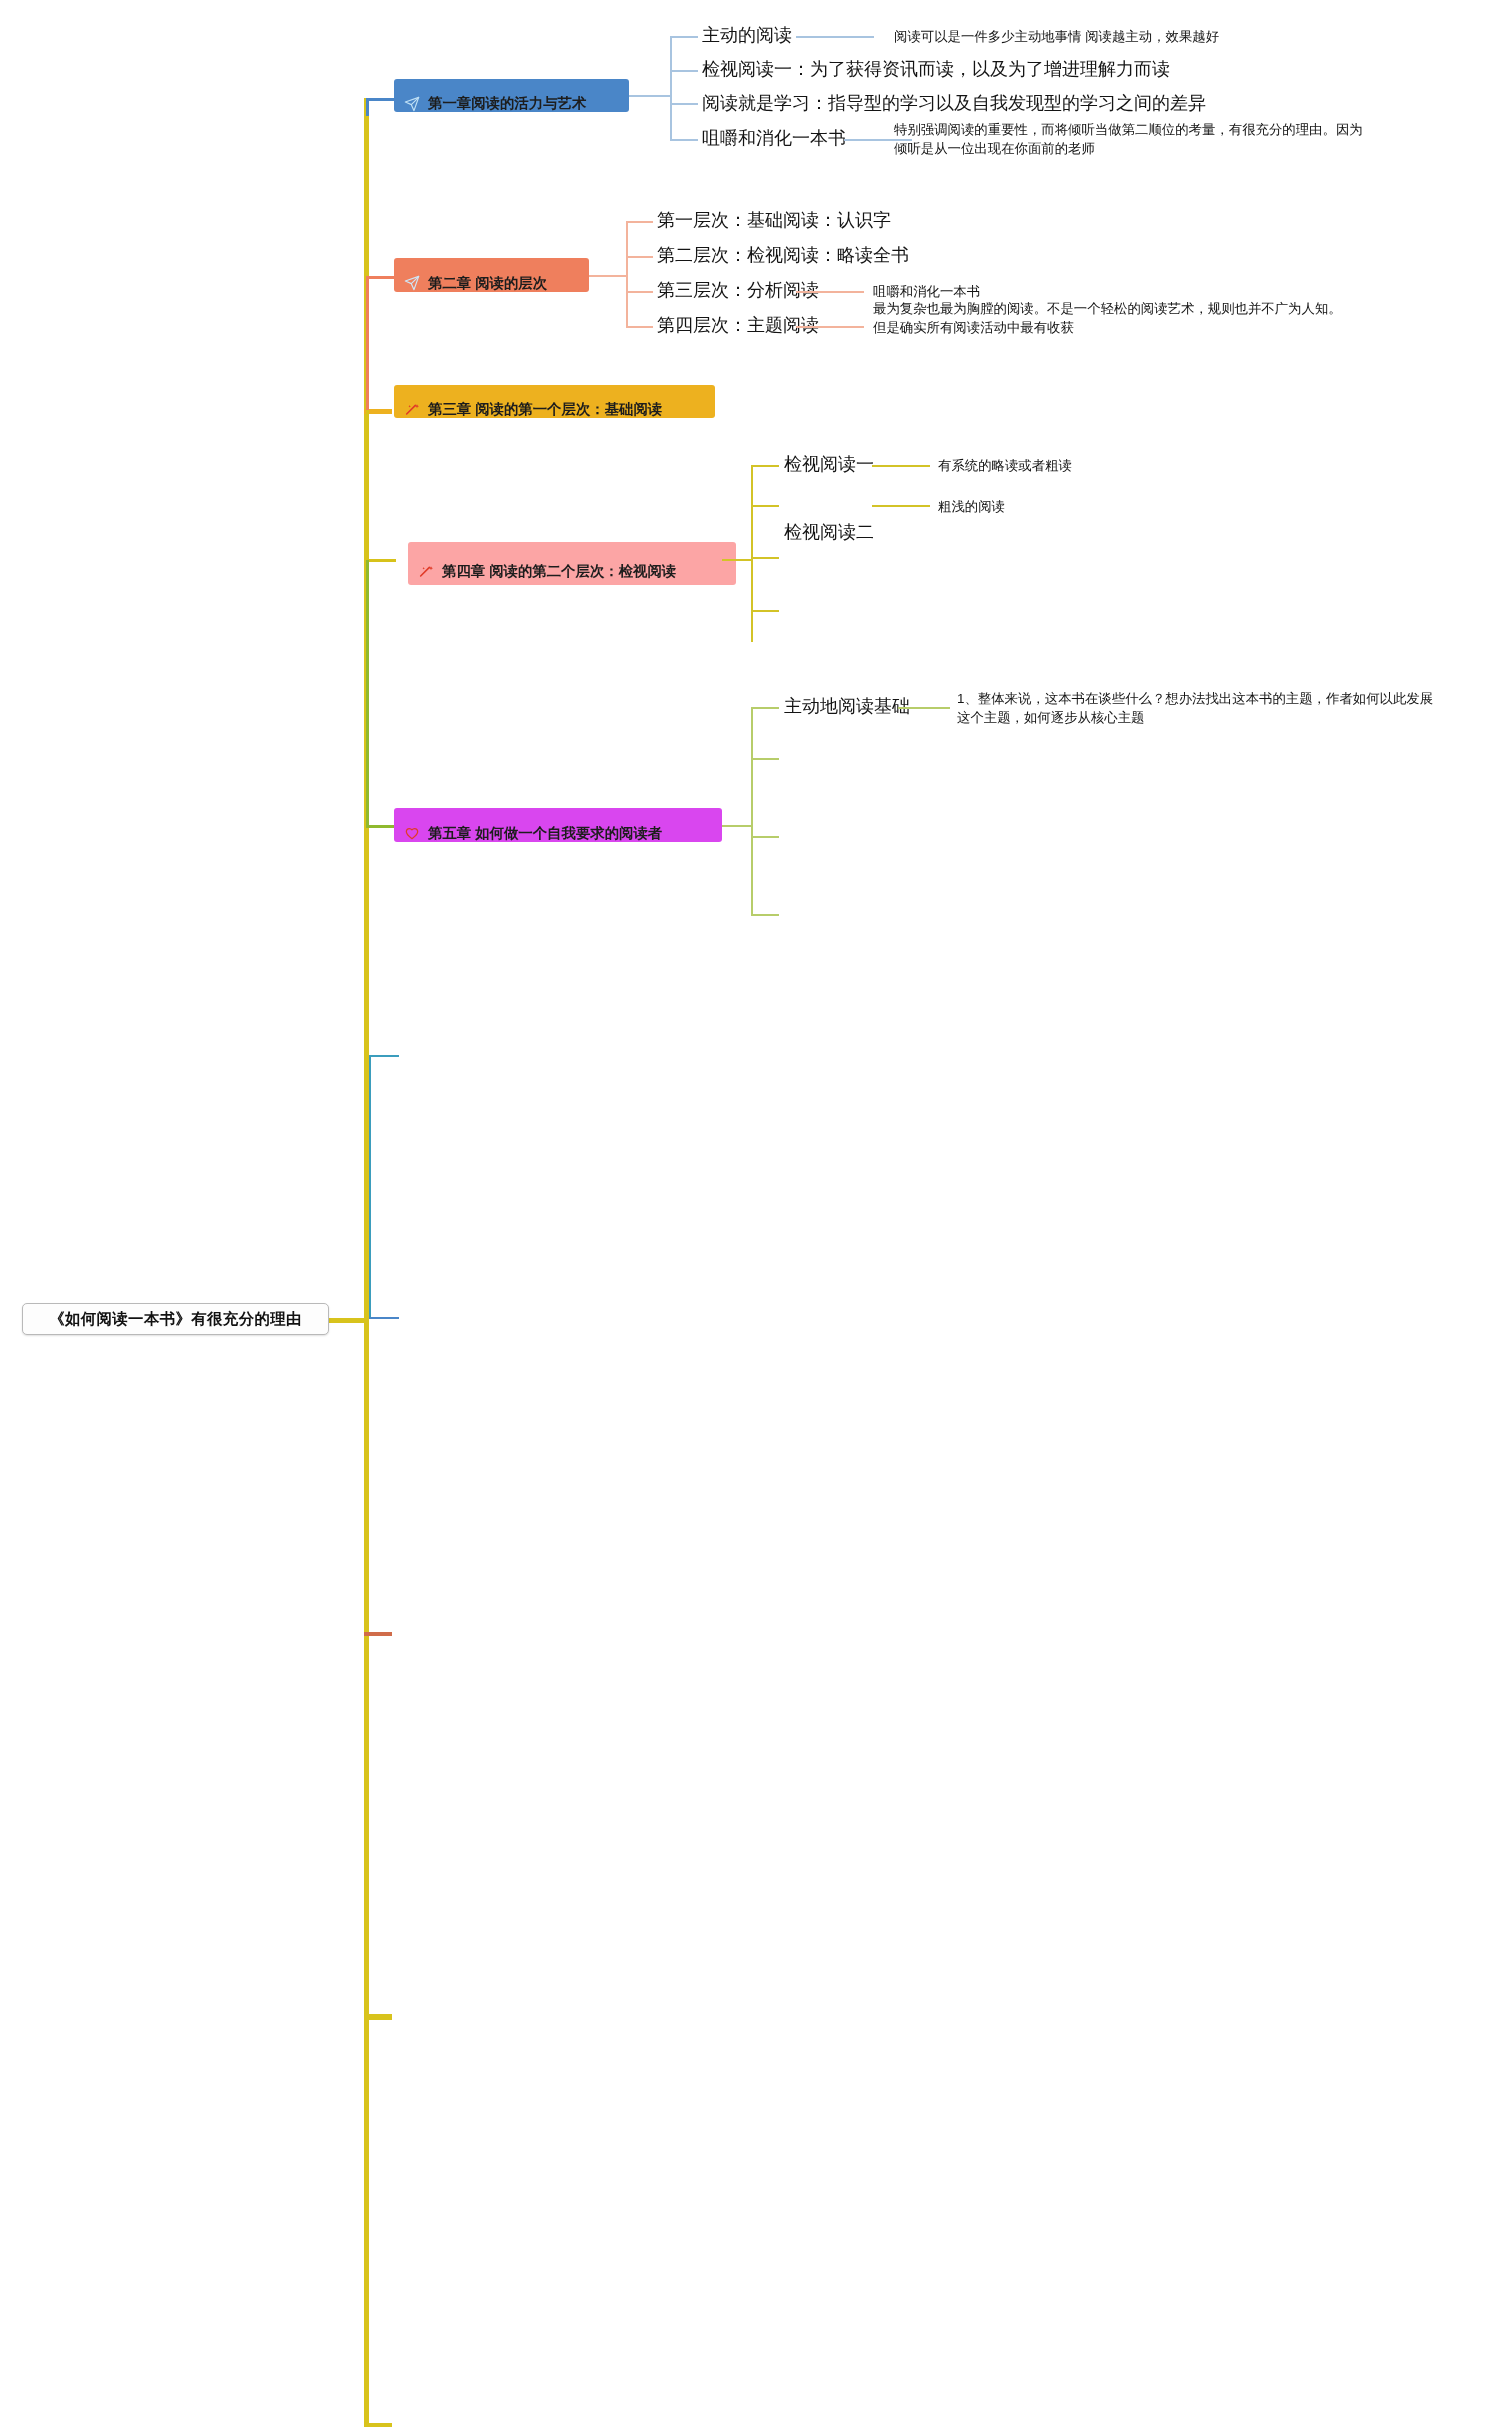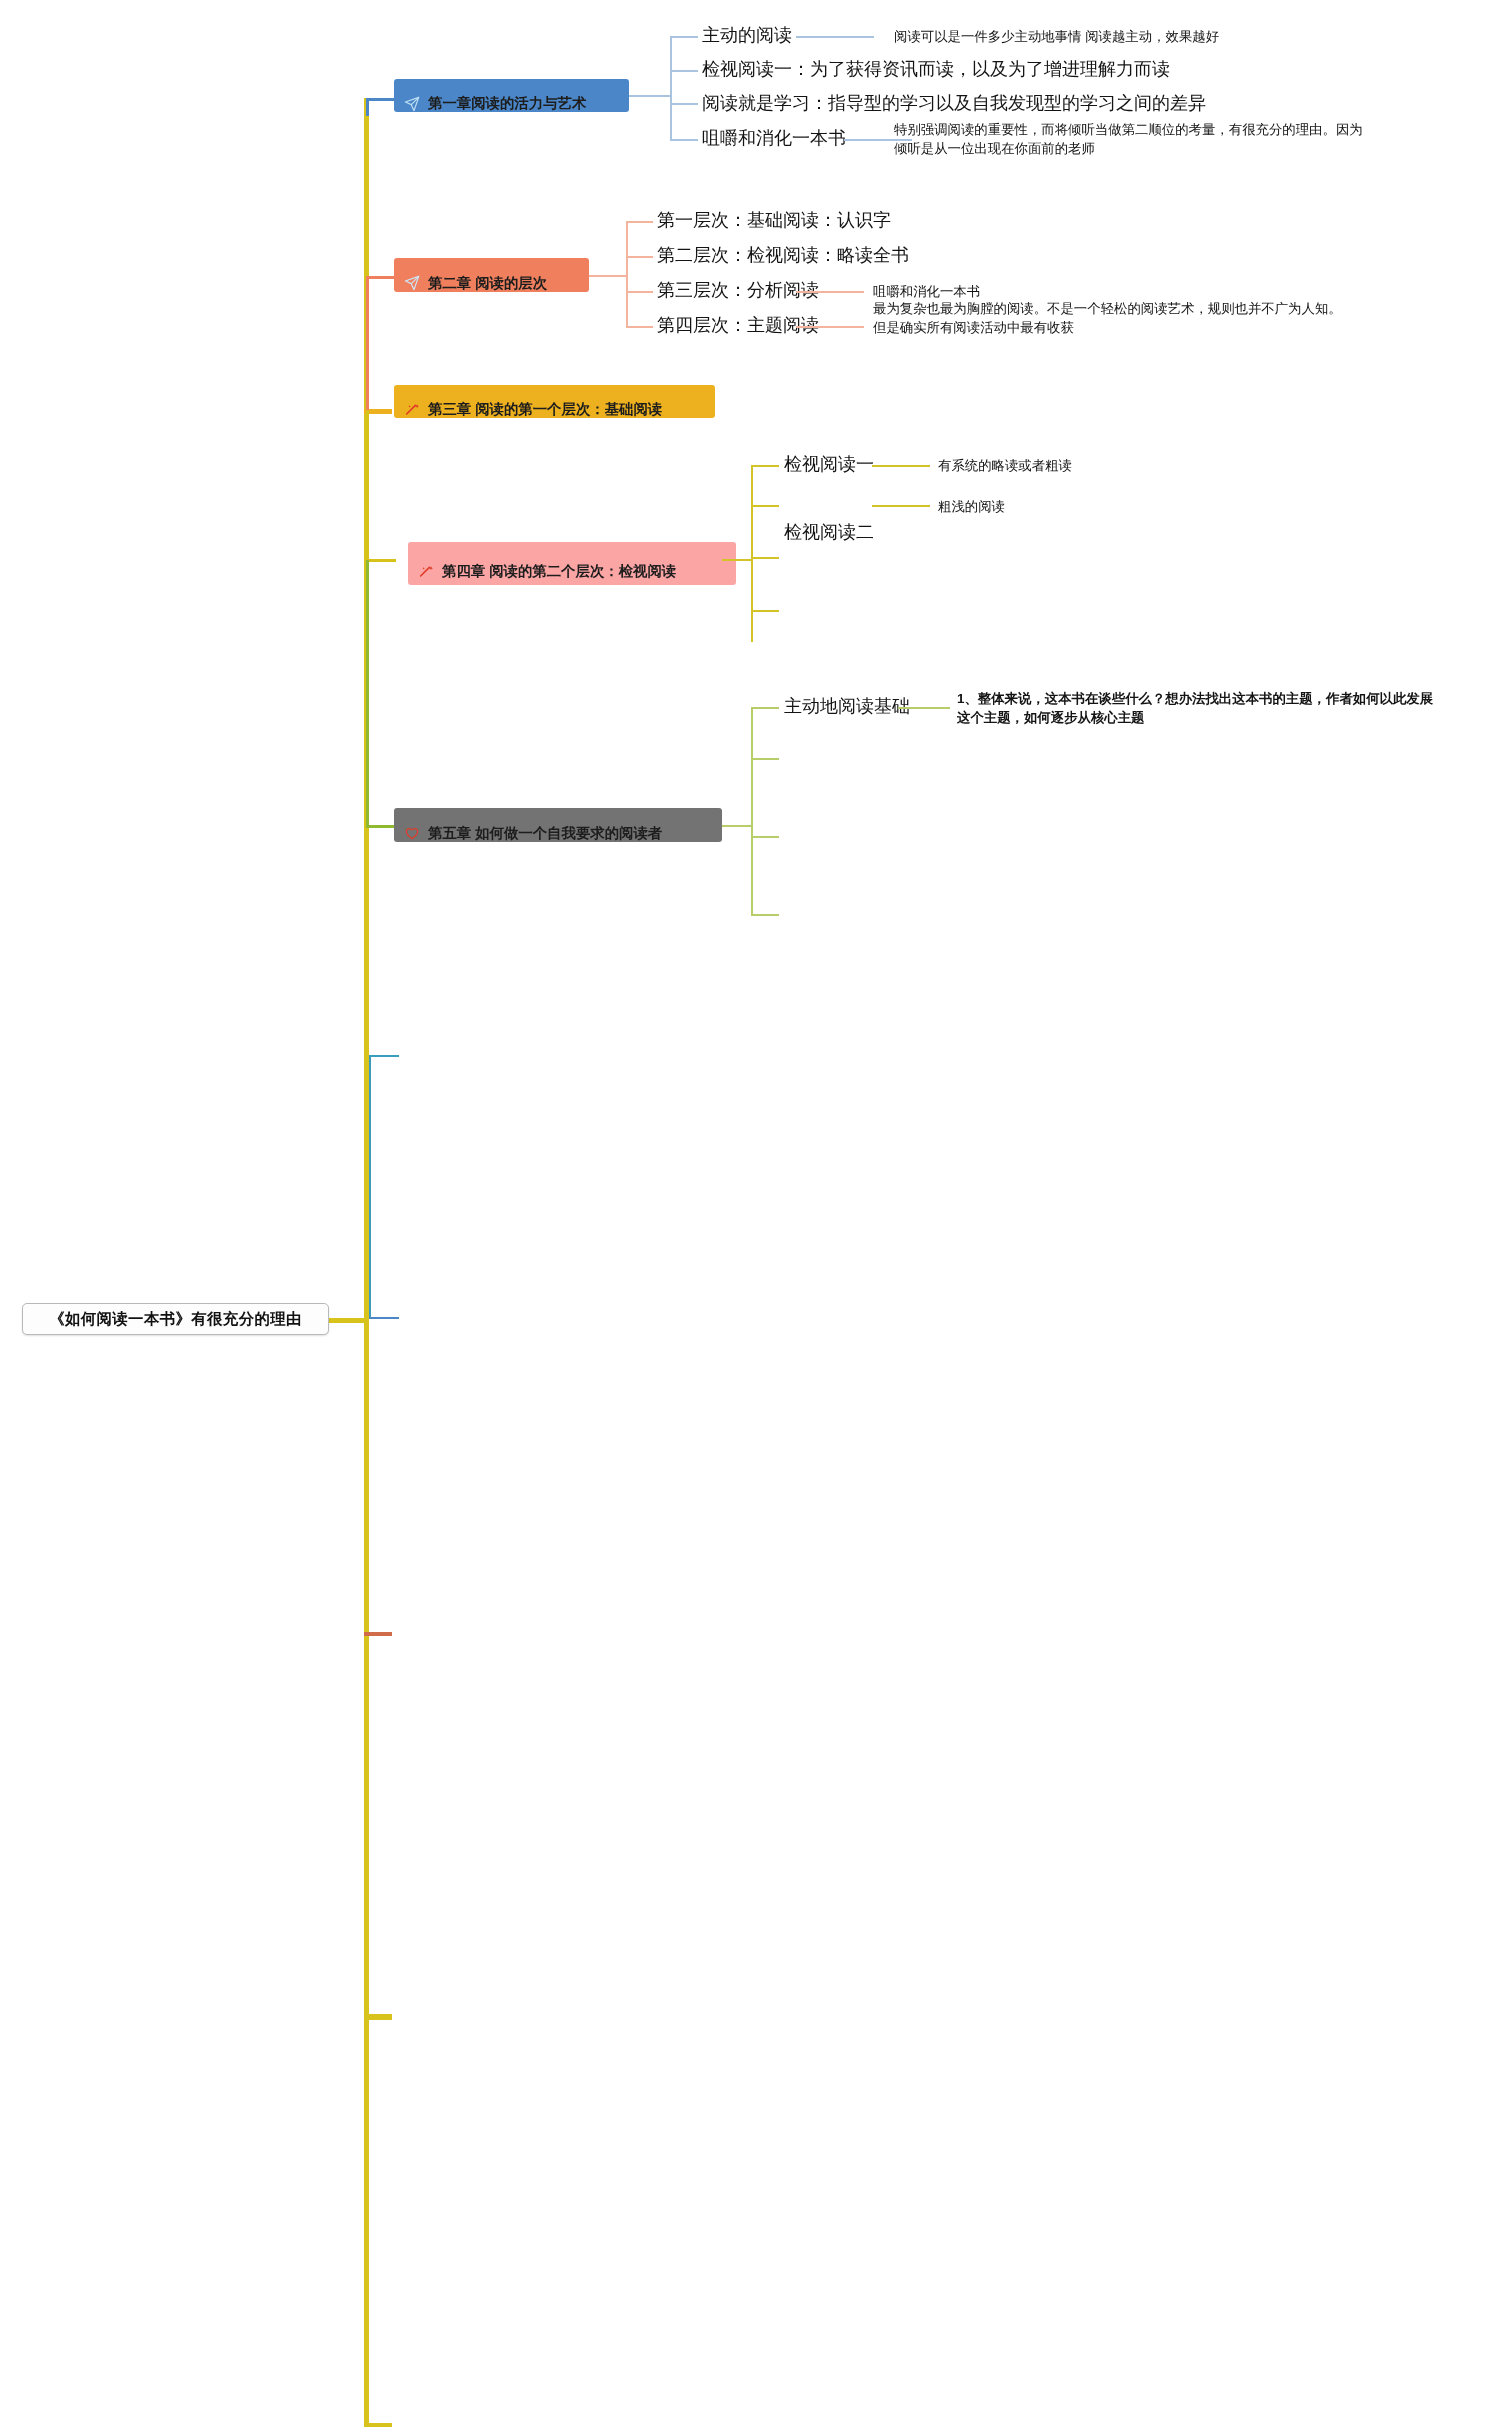--- a/index.html
+++ b/index.html
@@ -223,7 +223,7 @@
 
   <div class="leaf" style="left:784px;top:698px;">主动地阅读基础</div>
   <div class="hline" style="left:898px;top:707px;width:52px;border-top-width:2px;border-top-color:#b7cd6a;"></div>
-  <div class="note" style="left:957px;top:689px;font-weight:bold;">1、整体来说，这本书在谈些什么？想办法找出这本书的主题，作者如何以此发展
+  <div class="note" style="left:957px;top:689px;">1、整体来说，这本书在谈些什么？想办法找出这本书的主题，作者如何以此发展
 这个主题，如何逐步从核心主题</div>
 
 </div>

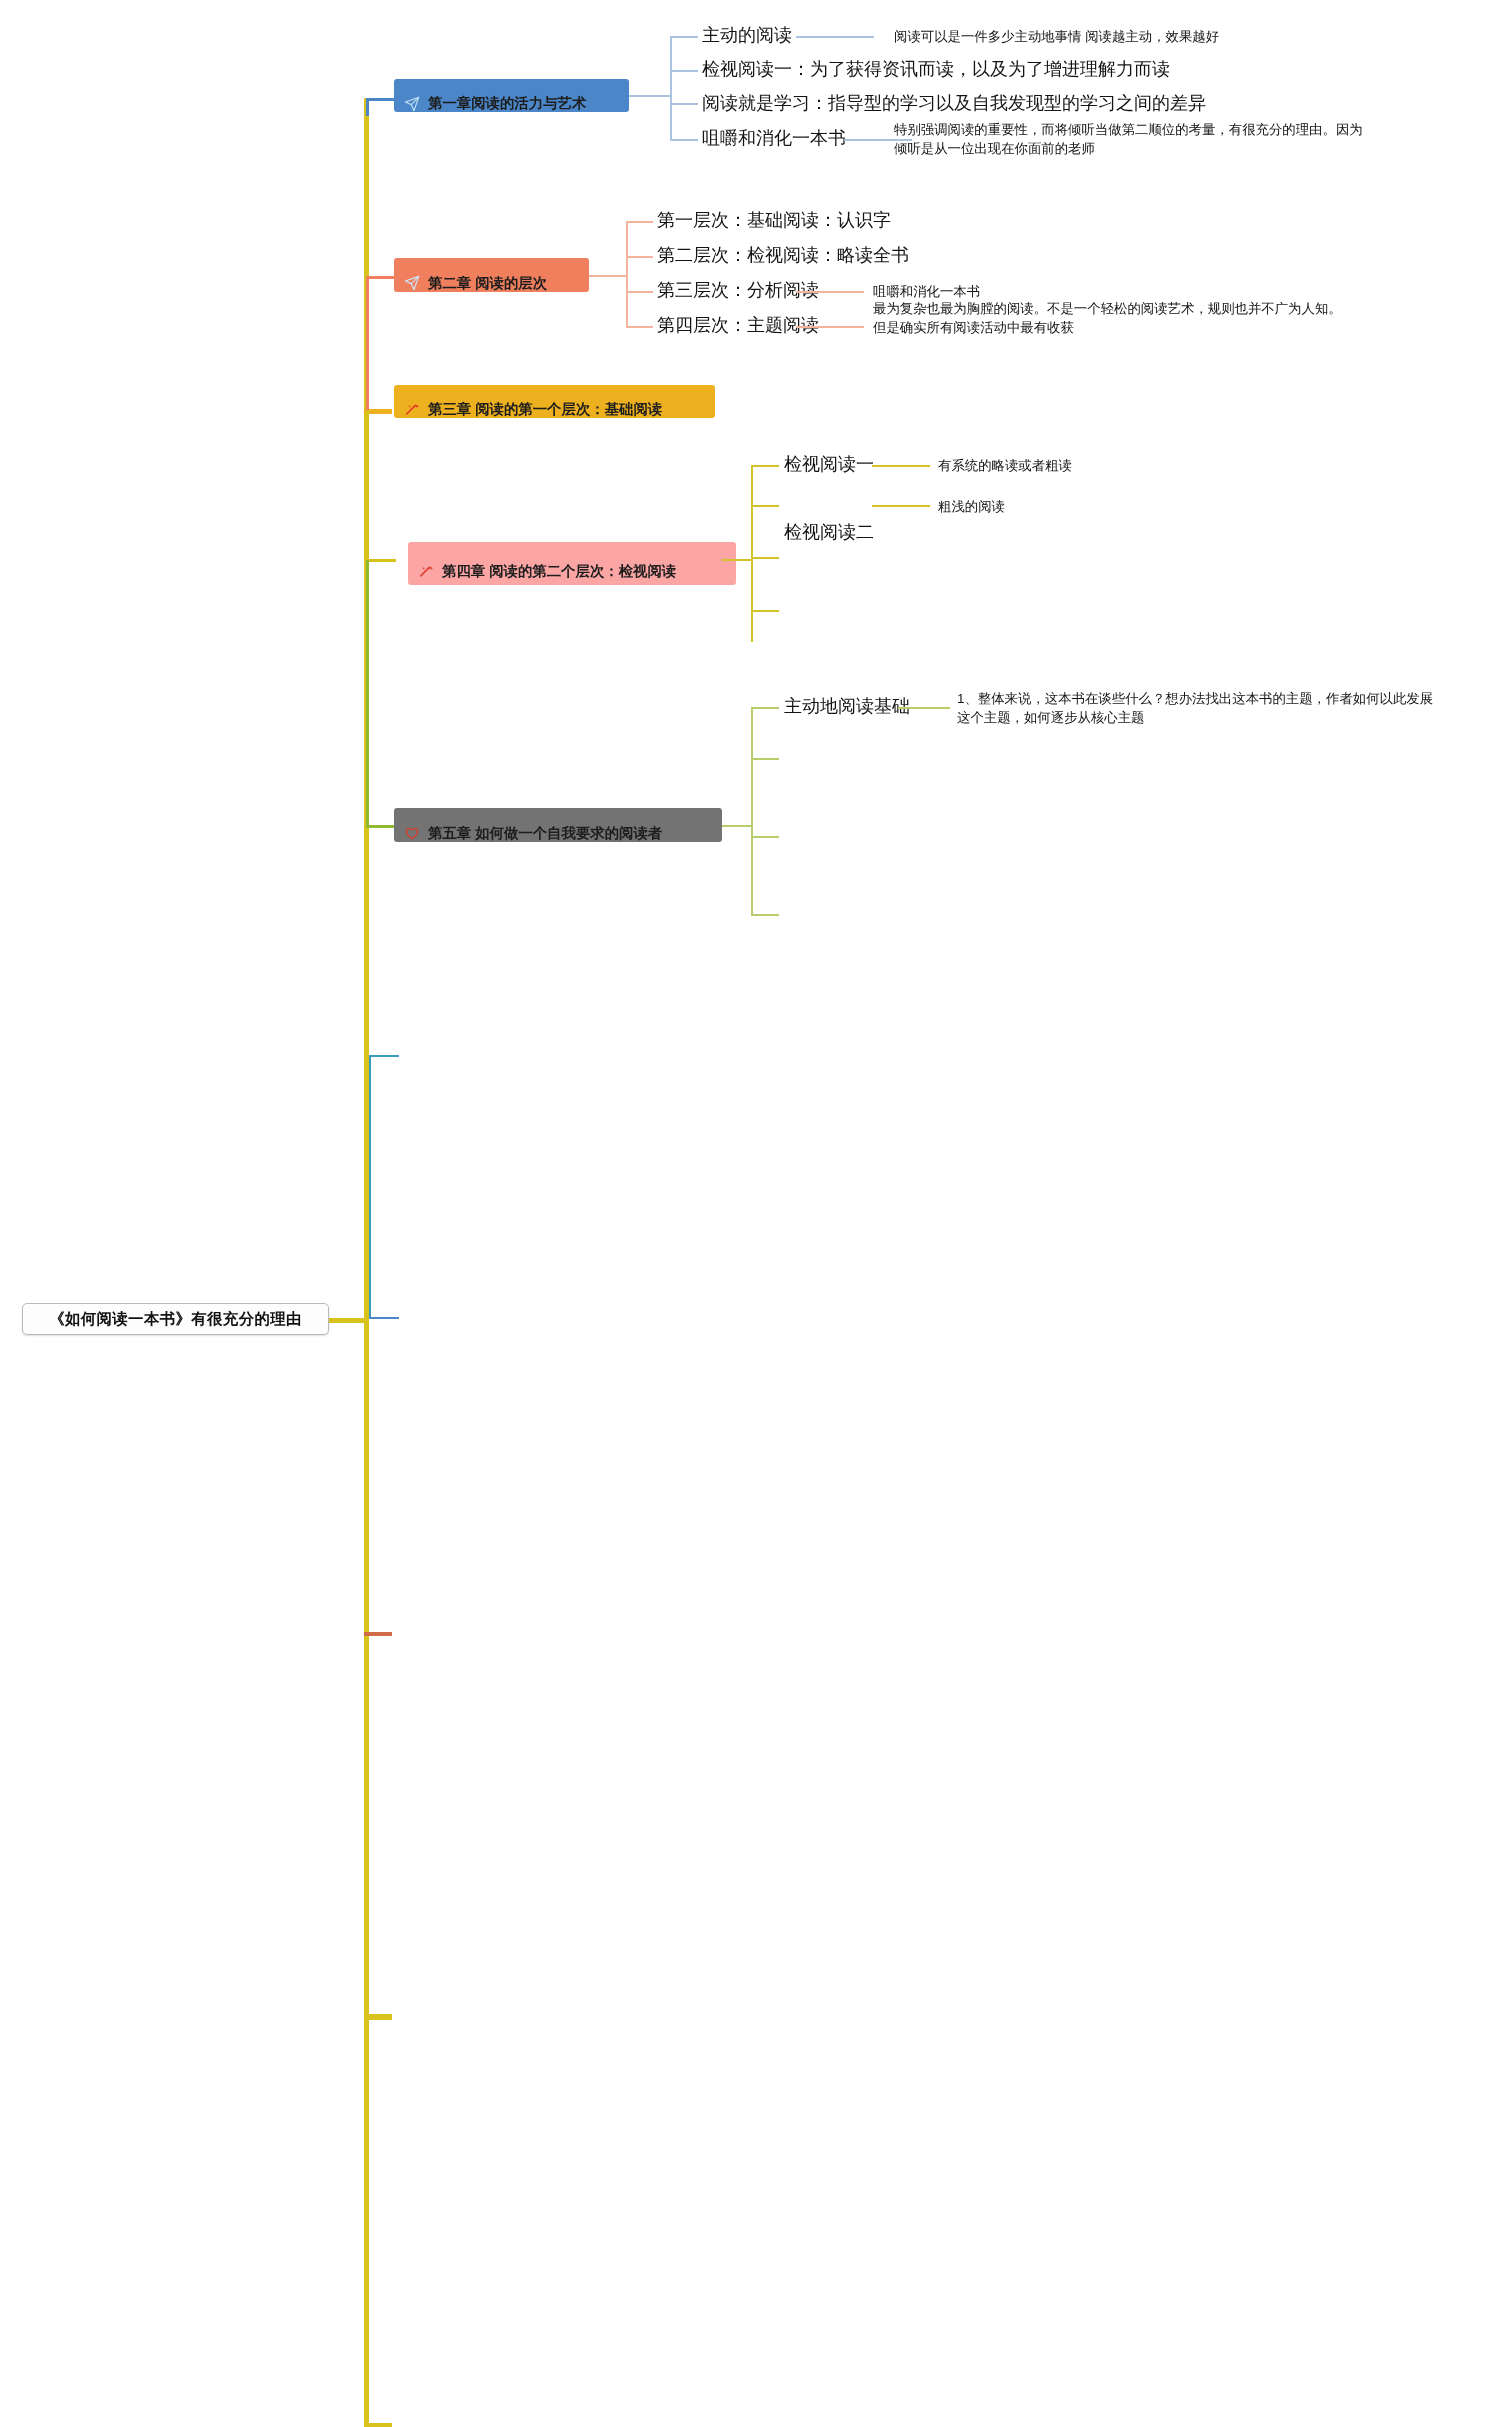--- a/index.html
+++ b/index.html
@@ -204,7 +204,7 @@
   <div class="hline" style="left:872px;top:505px;width:58px;border-top-width:2px;border-top-color:#d3c327;"></div>
   <div class="note" style="left:938px;top:497px;">粗浅的阅读</div>
 
-  <div class="topic" style="left:394px;top:808px;width:328px;height:34px;background:#737373;">
+  <div class="topic" style="left:394px;top:808px;width:328px;height:34px;background:#d946ef;">
     <span class="tico">
       <svg width="16" height="16" viewBox="0 0 24 24" aria-hidden="true">
         <path d="M12 20.5C7 16.8 3.5 13.9 3.5 10.1 3.5 7.3 5.6 5.3 8.2 5.3c1.6 0 2.9.8 3.8 2 .9-1.2 2.2-2 3.8-2 2.6 0 4.7 2 4.7 4.8 0 3.8-3.5 6.7-8.5 10.4z" fill="none" stroke="#e03b28" stroke-width="1.9" stroke-linejoin="round"></path>

